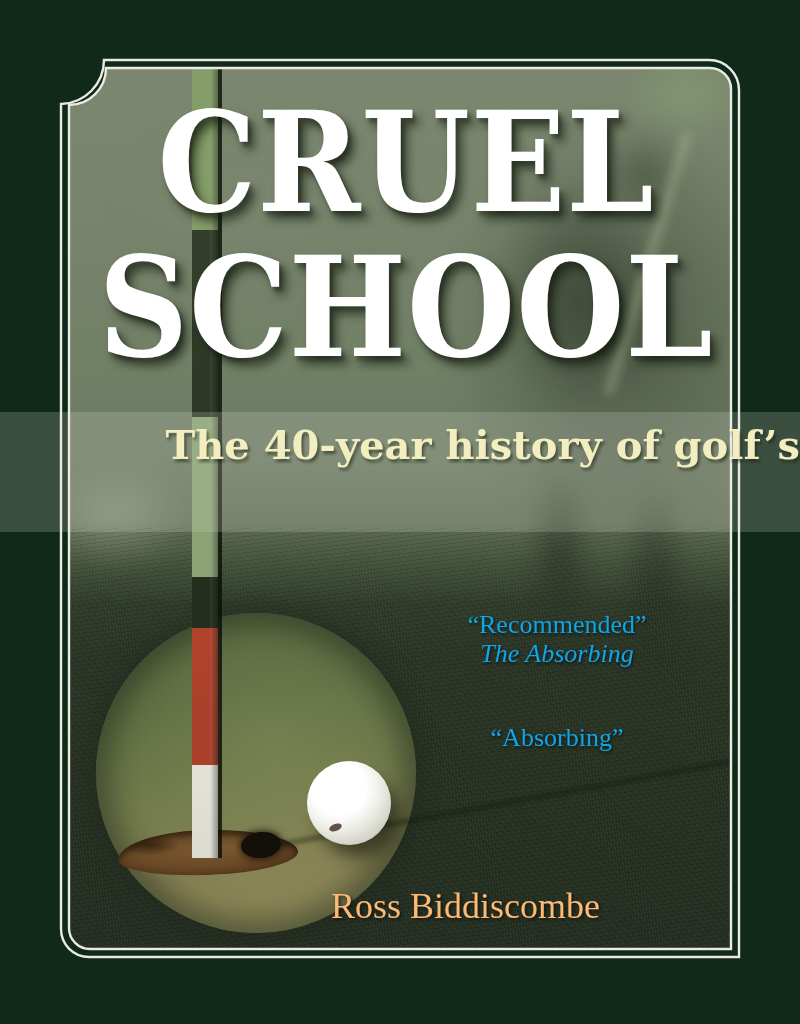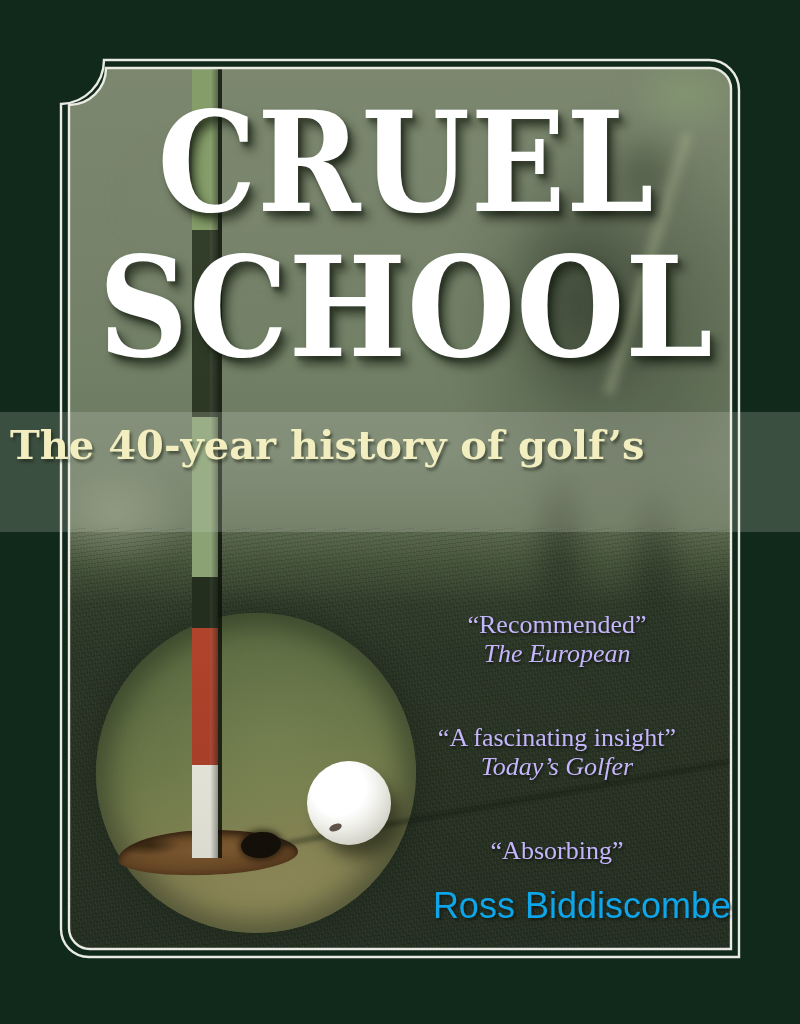--- a/index.html
+++ b/index.html
@@ -81,7 +81,7 @@
     font-family:"DejaVu Serif",serif;font-weight:bold;font-size:138px;line-height:145px;
     color:#ffffff;transform:scaleX(0.9);letter-spacing:1px;
     text-shadow:7px 8px 10px rgba(18,26,14,.65), 3px 4px 4px rgba(18,26,14,.4);}
-  .subtitle{left:10px;top:420px;width:790px;text-align:left;
+  .subtitle{left:10px;top:420px;width:790px;text-align:right;
     font-family:"DejaVu Serif",serif;font-weight:bold;font-size:40px;line-height:50px;
     color:#f2eec0;text-shadow:2px 3px 3px rgba(25,32,18,.55);}
   .quotes{left:357px;top:610px;width:400px;text-align:center;

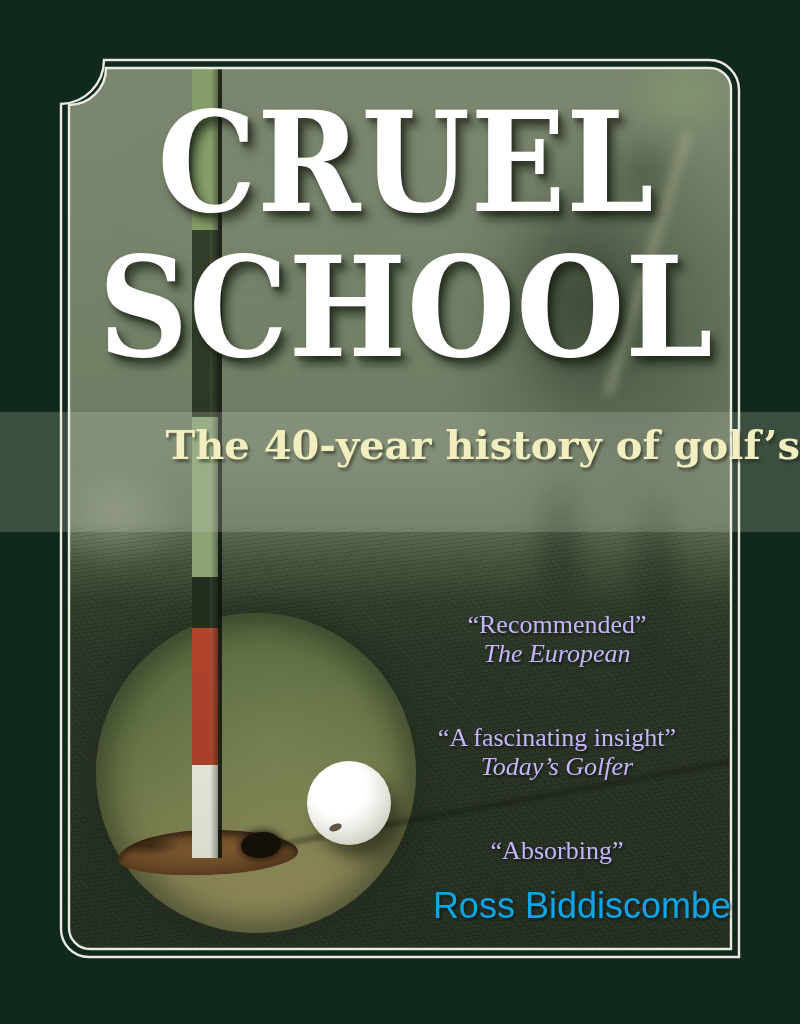--- a/index.html
+++ b/index.html
@@ -86,7 +86,7 @@
     color:#f2eec0;text-shadow:2px 3px 3px rgba(25,32,18,.55);}
   .quotes{left:357px;top:610px;width:400px;text-align:center;
     font-family:"Liberation Serif",serif;font-size:26px;line-height:29px;
-    color:#c4b5fd;text-shadow:1px 2px 3px rgba(8,12,6,.7);}
+    color:#0ea5e9;text-shadow:1px 2px 3px rgba(8,12,6,.7);}
   .quote-group{margin-bottom:26px;padding-bottom:29px;}
   .quote-source{font-style:italic;}
   .author{left:331px;top:886px;width:400px;text-align:right;

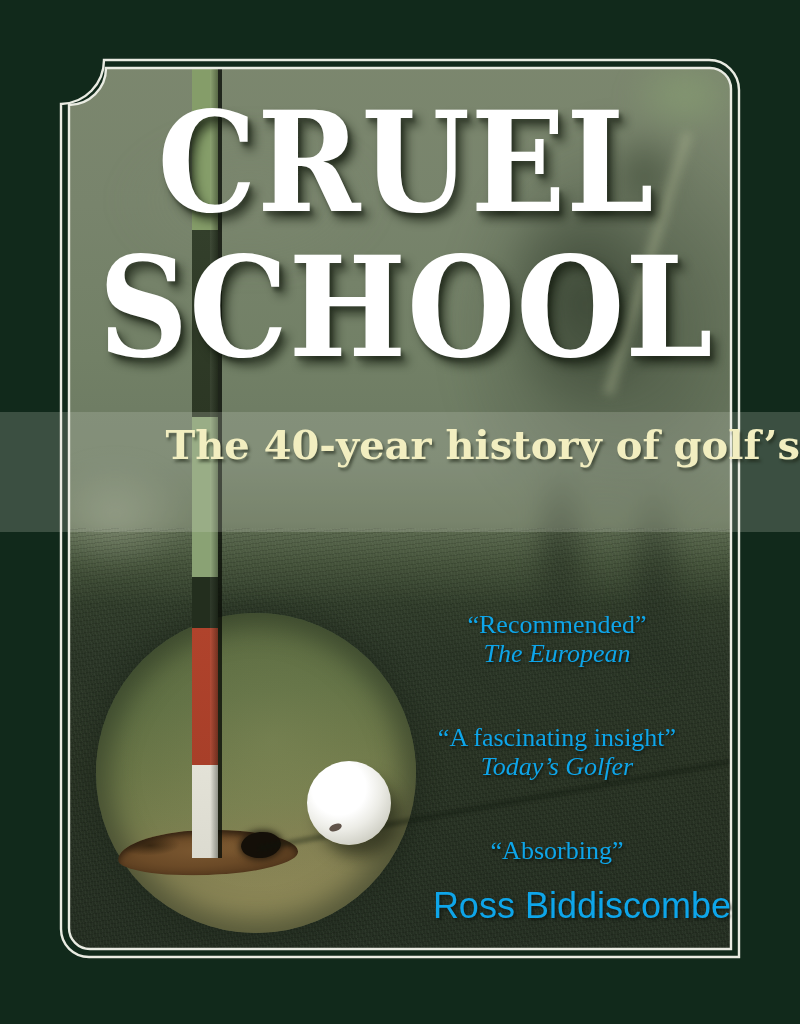--- a/index.html
+++ b/index.html
@@ -136,7 +136,7 @@
 <div class="abs quotes">
   <div class="quote-group">
     <div>“Recommended”</div>
-    <div class="quote-source">The European</div>
+    <div class="quote-source">The Absorbing</div>
   </div>
   <div class="quote-group">
     <div>“A fascinating insight”</div>

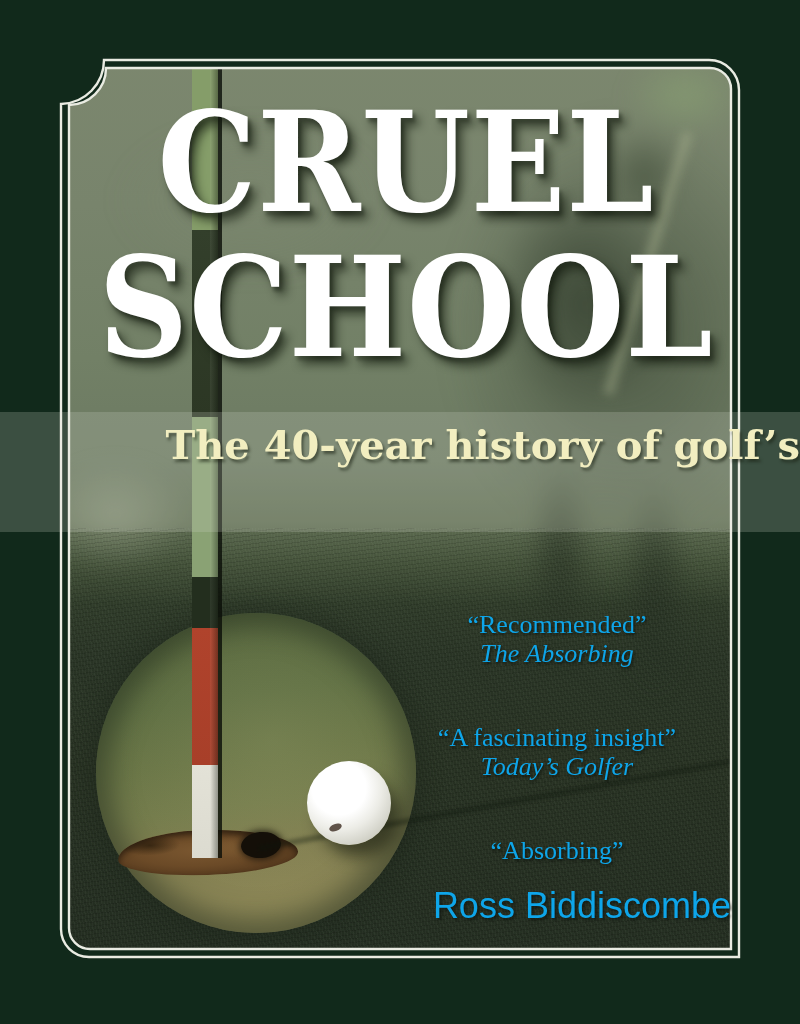--- a/index.html
+++ b/index.html
@@ -139,10 +139,6 @@
     <div class="quote-source">The Absorbing</div>
   </div>
   <div class="quote-group">
-    <div>“A fascinating insight”</div>
-    <div class="quote-source">Today’s Golfer</div>
-  </div>
-  <div class="quote-group">
     <div>“Absorbing”</div>
   </div>
 </div>

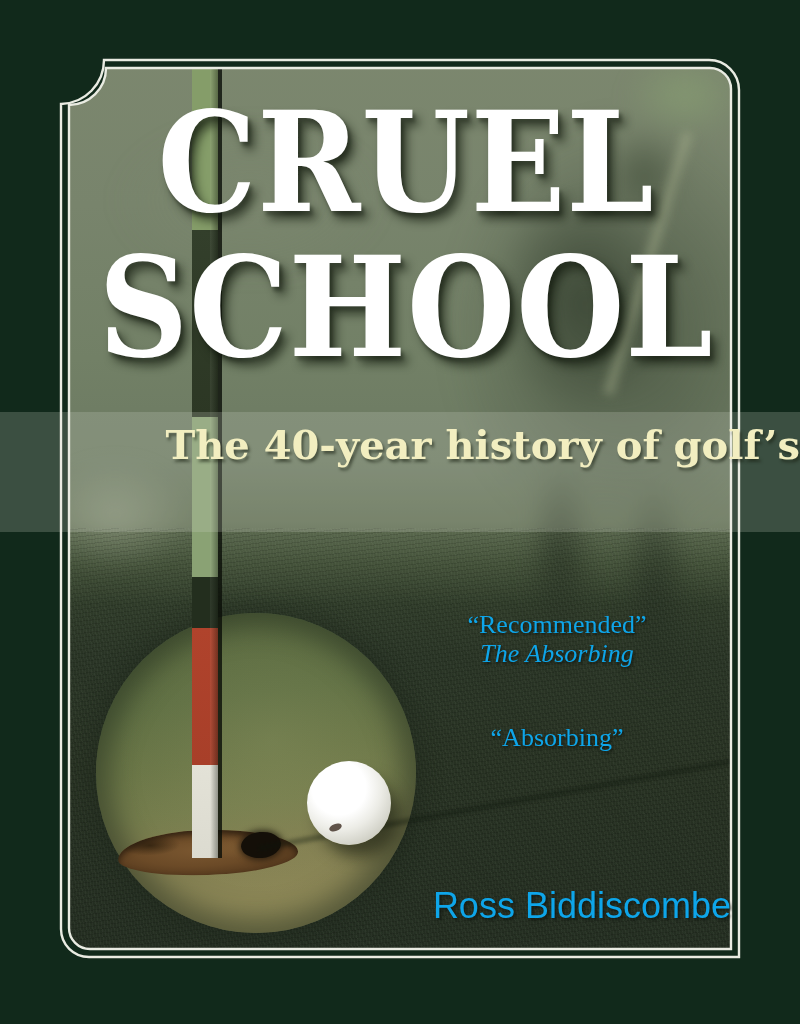--- a/index.html
+++ b/index.html
@@ -89,9 +89,9 @@
     color:#0ea5e9;text-shadow:1px 2px 3px rgba(8,12,6,.7);}
   .quote-group{margin-bottom:26px;padding-bottom:29px;}
   .quote-source{font-style:italic;}
-  .author{left:331px;top:886px;width:400px;text-align:right;
-    font-family:Liberation Sans, sans-serif;font-size:36px;line-height:40px;
-    color:#0ea5e9;text-shadow:2px 2px 3px rgba(10,14,8,.6);}
+  .author{left:331px;top:886px;width:400px;text-align:left;
+    font-family:Liberation Serif, serif;font-size:36px;line-height:40px;
+    color:#fdba74;text-shadow:2px 2px 3px rgba(10,14,8,.6);}
 </style>
 </head>
 <body>

